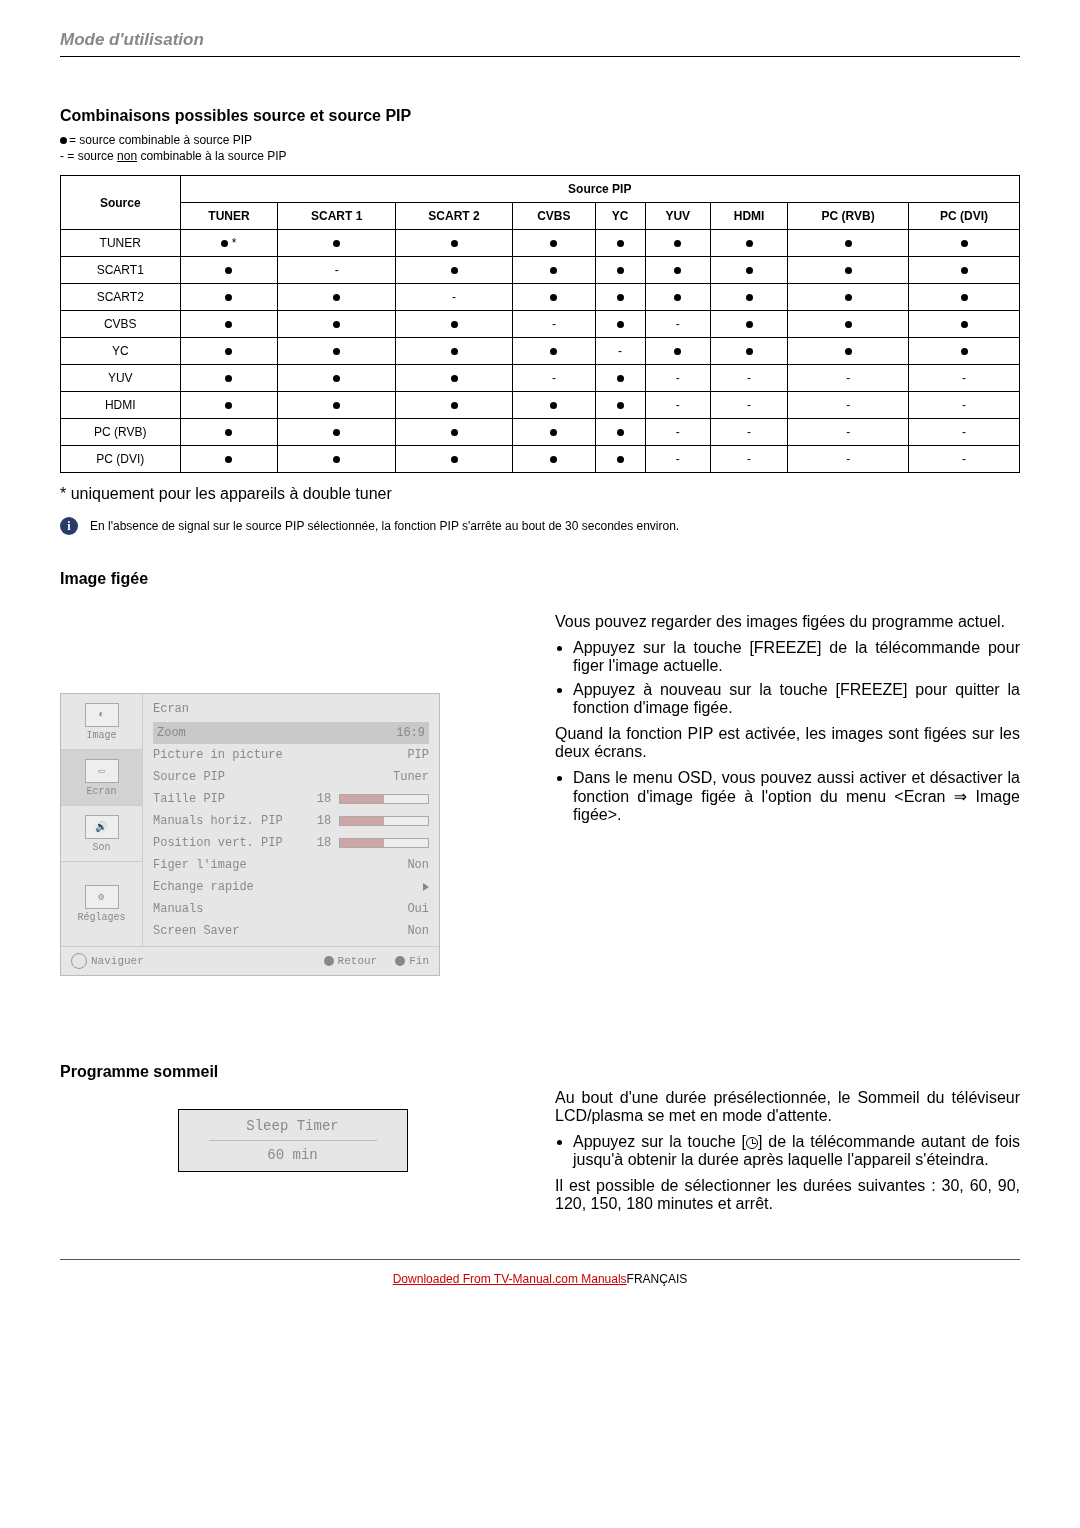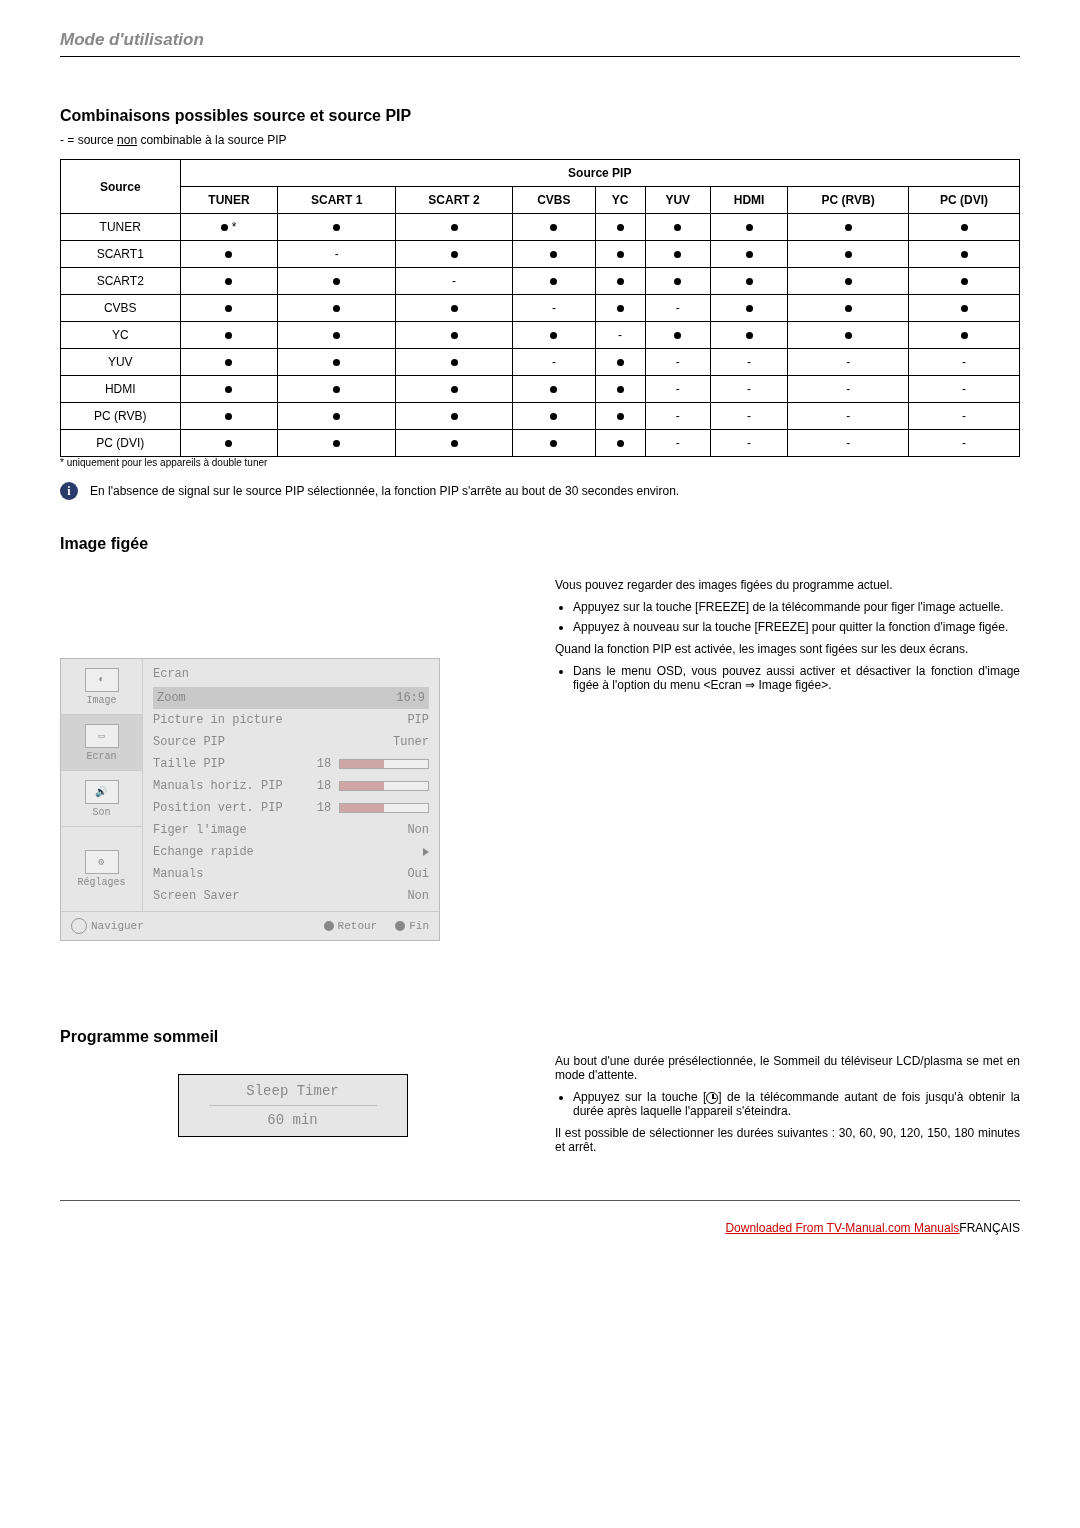--- a/index.html
+++ b/index.html
@@ -192,6 +192,9 @@
 
 <div>
   <div class="section-heading">Combinaisons possibles source et source PIP</div>
+  <div class="legend-row">
+    <span class="dot"></span><span>= source combinable à source PIP</span>
+  </div>
   <div class="legend-row">
     <span>-  = source </span><span class="underline">non</span><span> combinable à la source PIP</span>
   </div>

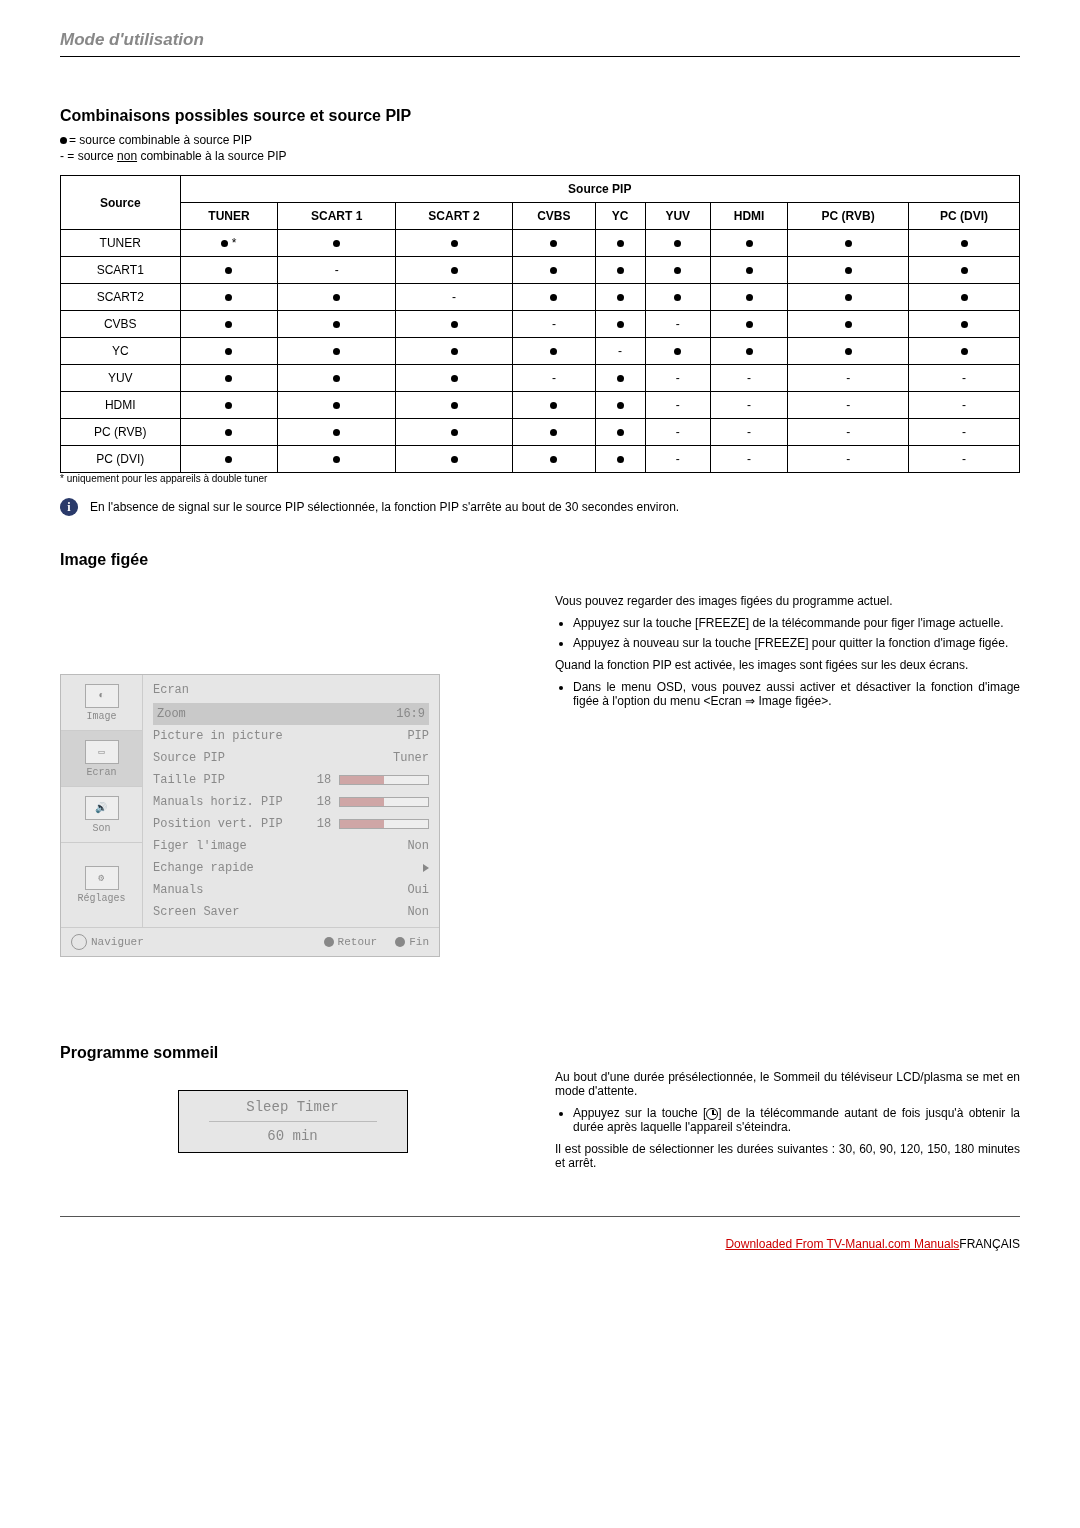--- a/index.html
+++ b/index.html
@@ -56,7 +56,7 @@
     vertical-align: middle;
   }
   table.matrix td.dot-star::after { content: ' *'; }
-  .footnote { font-size: 10px; }
+  .footnote { font-size: 16px; margin-top: 12px; }
   .info-row {
     margin-top: 14px;
     font-size: 12px;

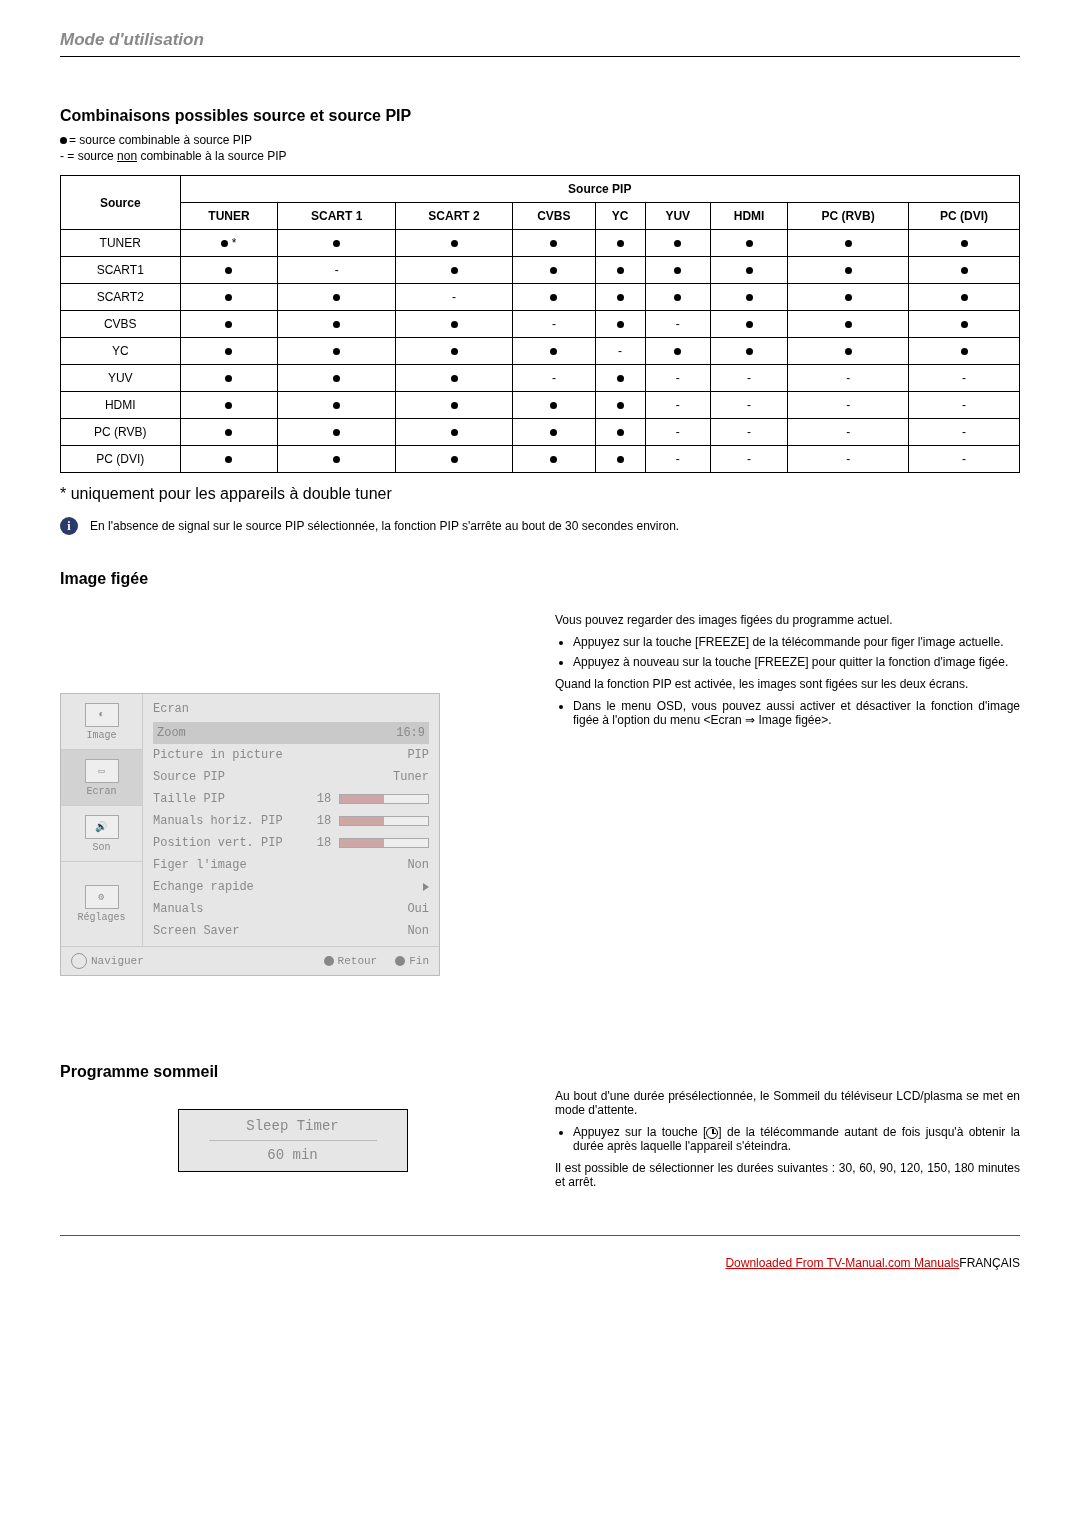--- a/index.html
+++ b/index.html
@@ -76,7 +76,7 @@
     margin-top: 25px;
   }
   .two-col .left { width: 50%; }
-  .two-col .right { width: 50%; font-size: 12px; text-align: justify; }
+  .two-col .right { width: 50%; font-size: 16px; text-align: justify; }
   .two-col .right ul { list-style: disc; margin: 8px 0 8px 18px; }
   .two-col .right li { margin-bottom: 6px; }
   .two-col .right p { margin-bottom: 6px; }

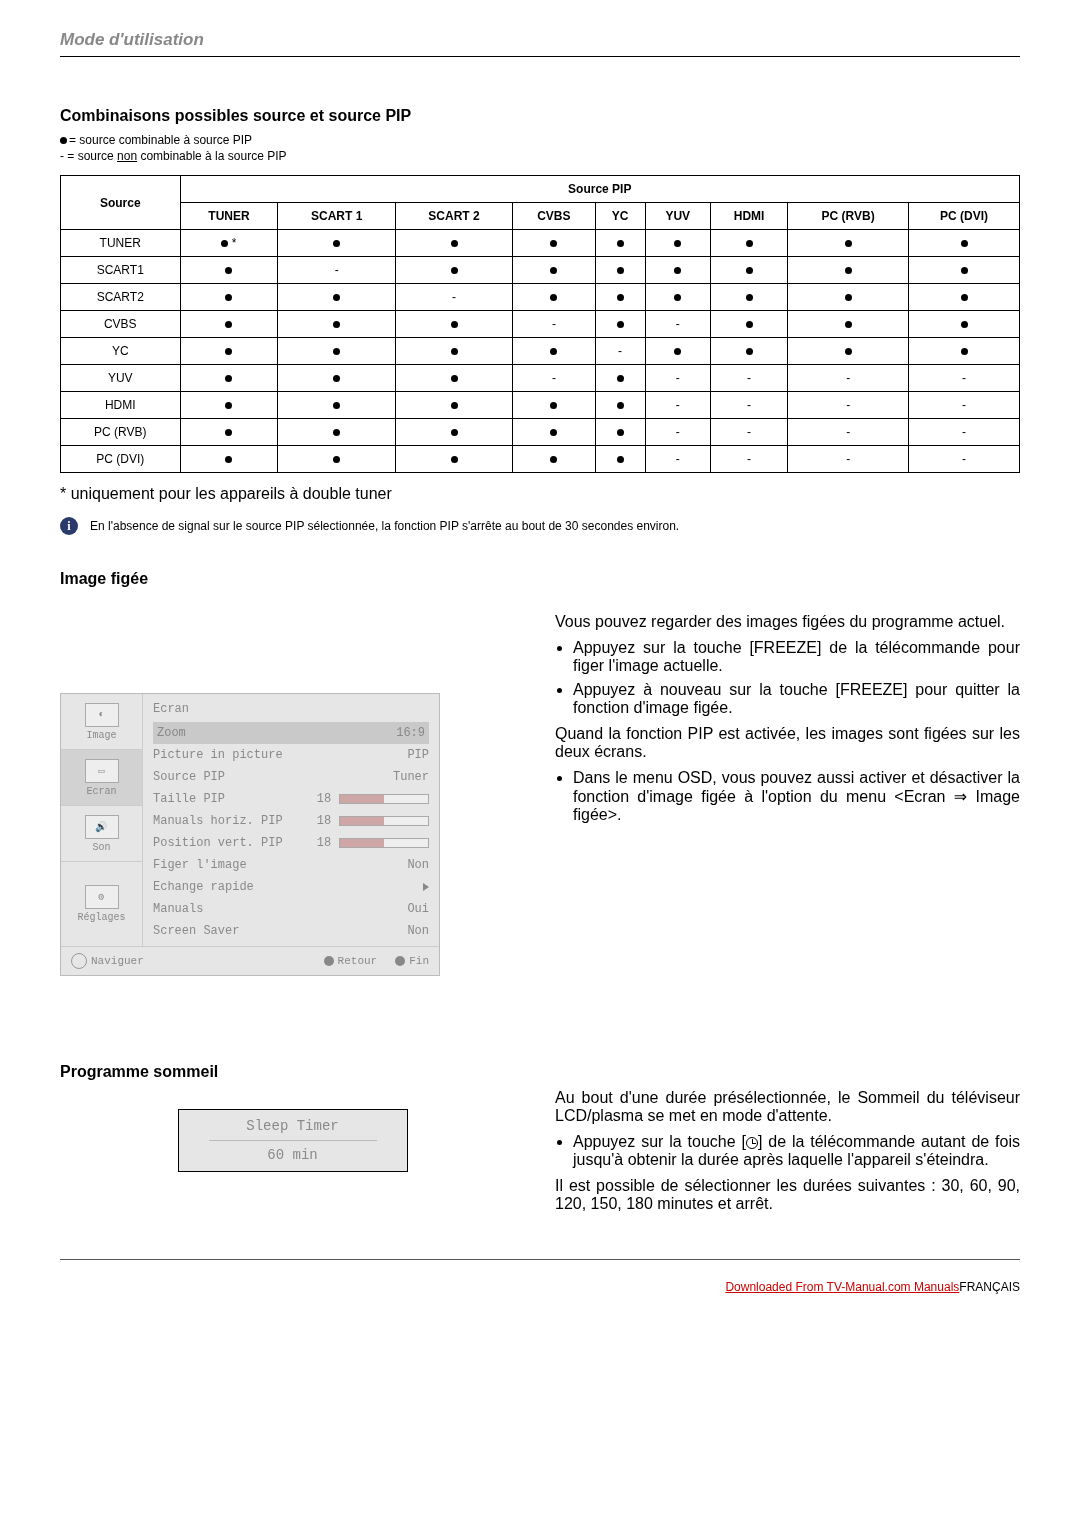--- a/index.html
+++ b/index.html
@@ -155,9 +155,9 @@
   .footer {
     margin-top: 40px;
     border-top: 1px solid #555;
-    padding-top: 20px;
-    display: flex;
-    justify-content: flex-end;
+    padding-top: 12px;
+    display: flex;
+    justify-content: center;
     font-size: 12px;
   }
   .footer a { color: #c00; text-decoration: underline; }

